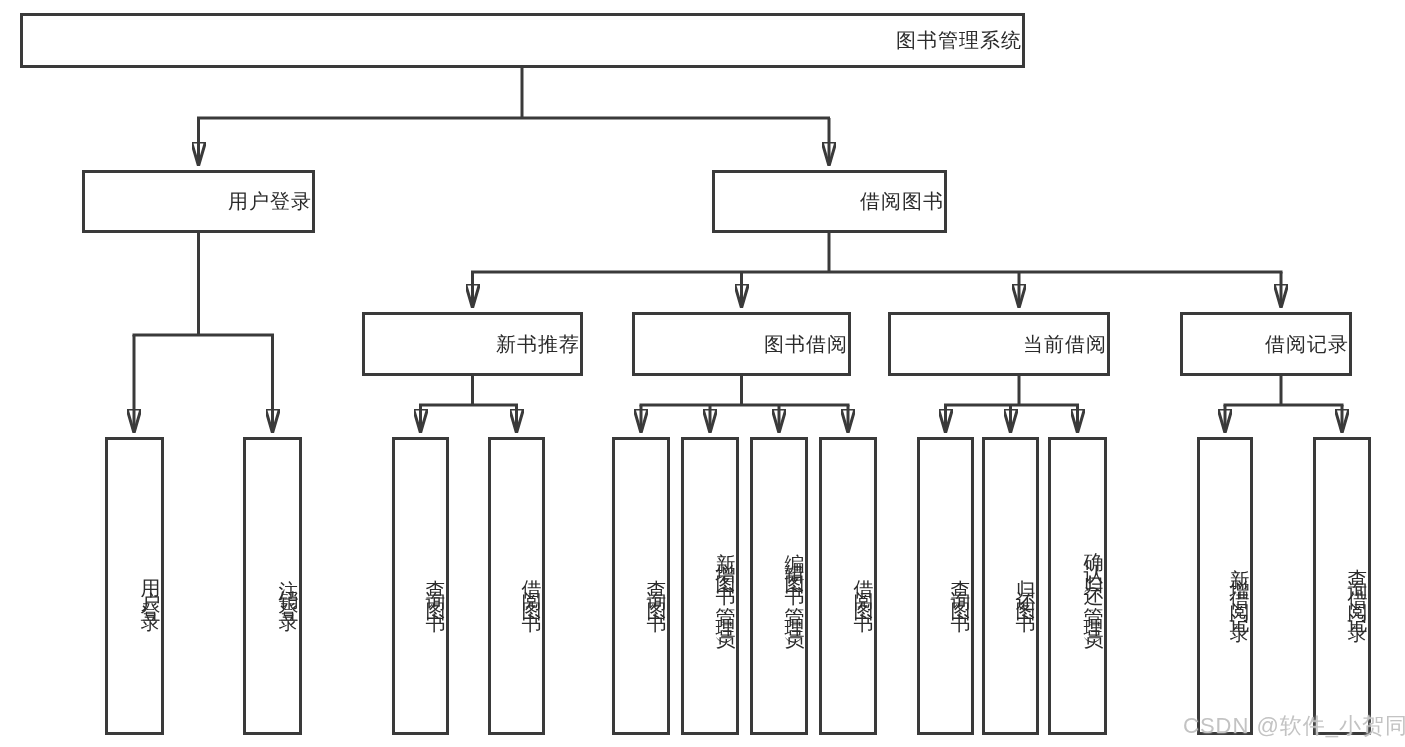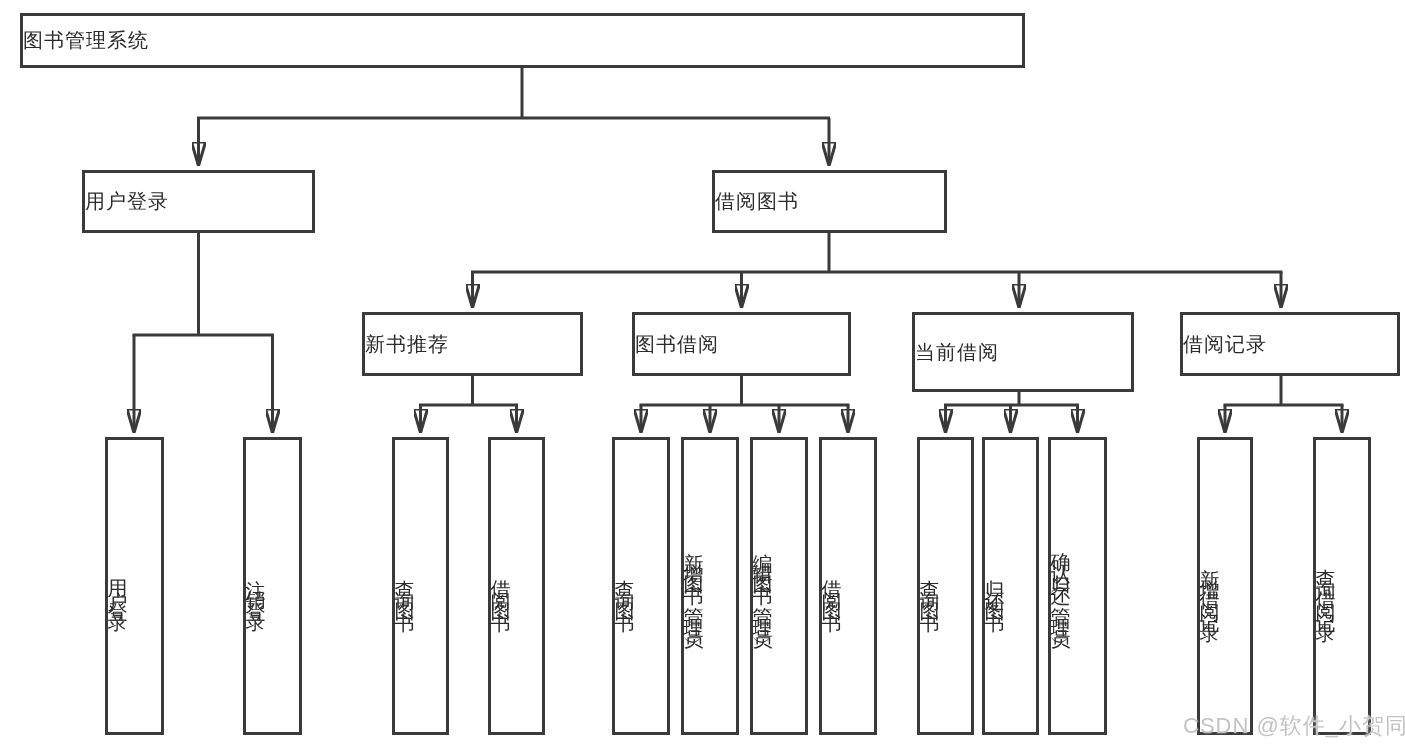--- a/index.html
+++ b/index.html
@@ -25,7 +25,7 @@
     background:#fff;
     display:flex;
     align-items:center;
-    justify-content:flex-start;
+    justify-content:flex-end;
     color:var(--text);
   }
   .ht{

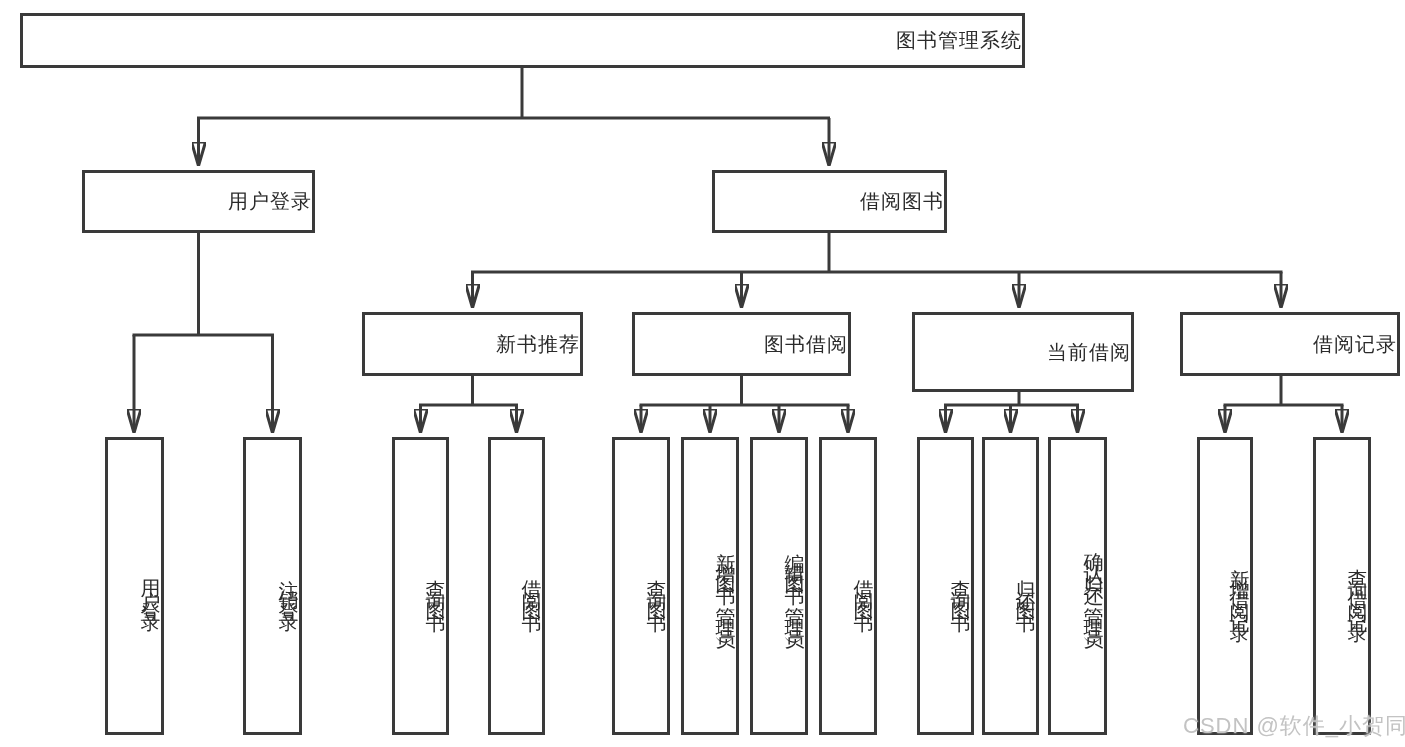--- a/index.html
+++ b/index.html
@@ -121,7 +121,7 @@
   <div class="node" style="left:362px;top:312px;width:221px;height:64px">
     <span class="ht">新书推荐</span>
   </div>
-  <div class="node" style="left:912px;top:312px;width:222px;height:80px">
+  <div class="node" style="left:888px;top:312px;width:222px;height:64px">
     <span class="ht">当前借阅</span>
   </div>
   <div class="node" style="left:1180px;top:312px;width:220px;height:64px">

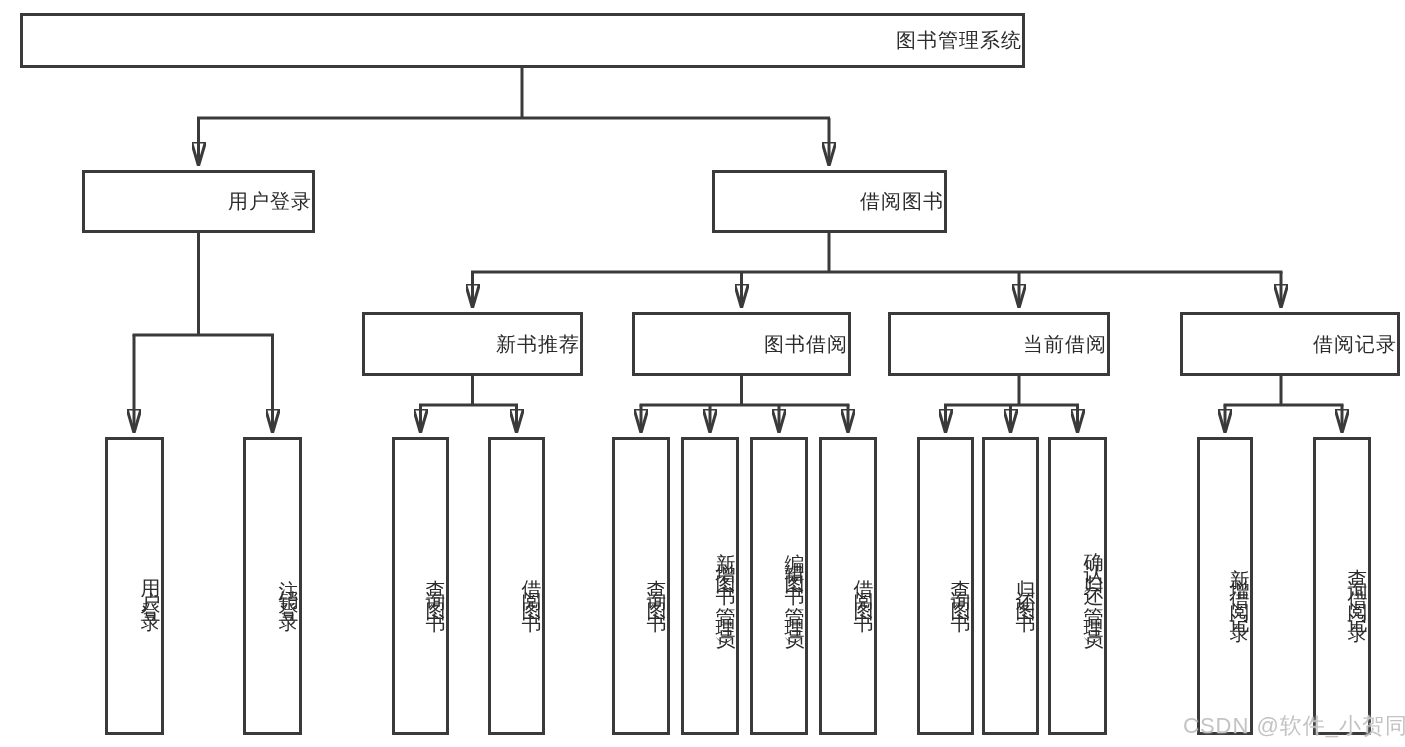--- a/index.html
+++ b/index.html
@@ -124,7 +124,7 @@
   <div class="node" style="left:888px;top:312px;width:222px;height:64px">
     <span class="ht">当前借阅</span>
   </div>
-  <div class="node" style="left:1180px;top:312px;width:220px;height:64px">
+  <div class="node" style="left:1180px;top:312px;width:172px;height:64px">
     <span class="ht">借阅记录</span>
   </div>
 

